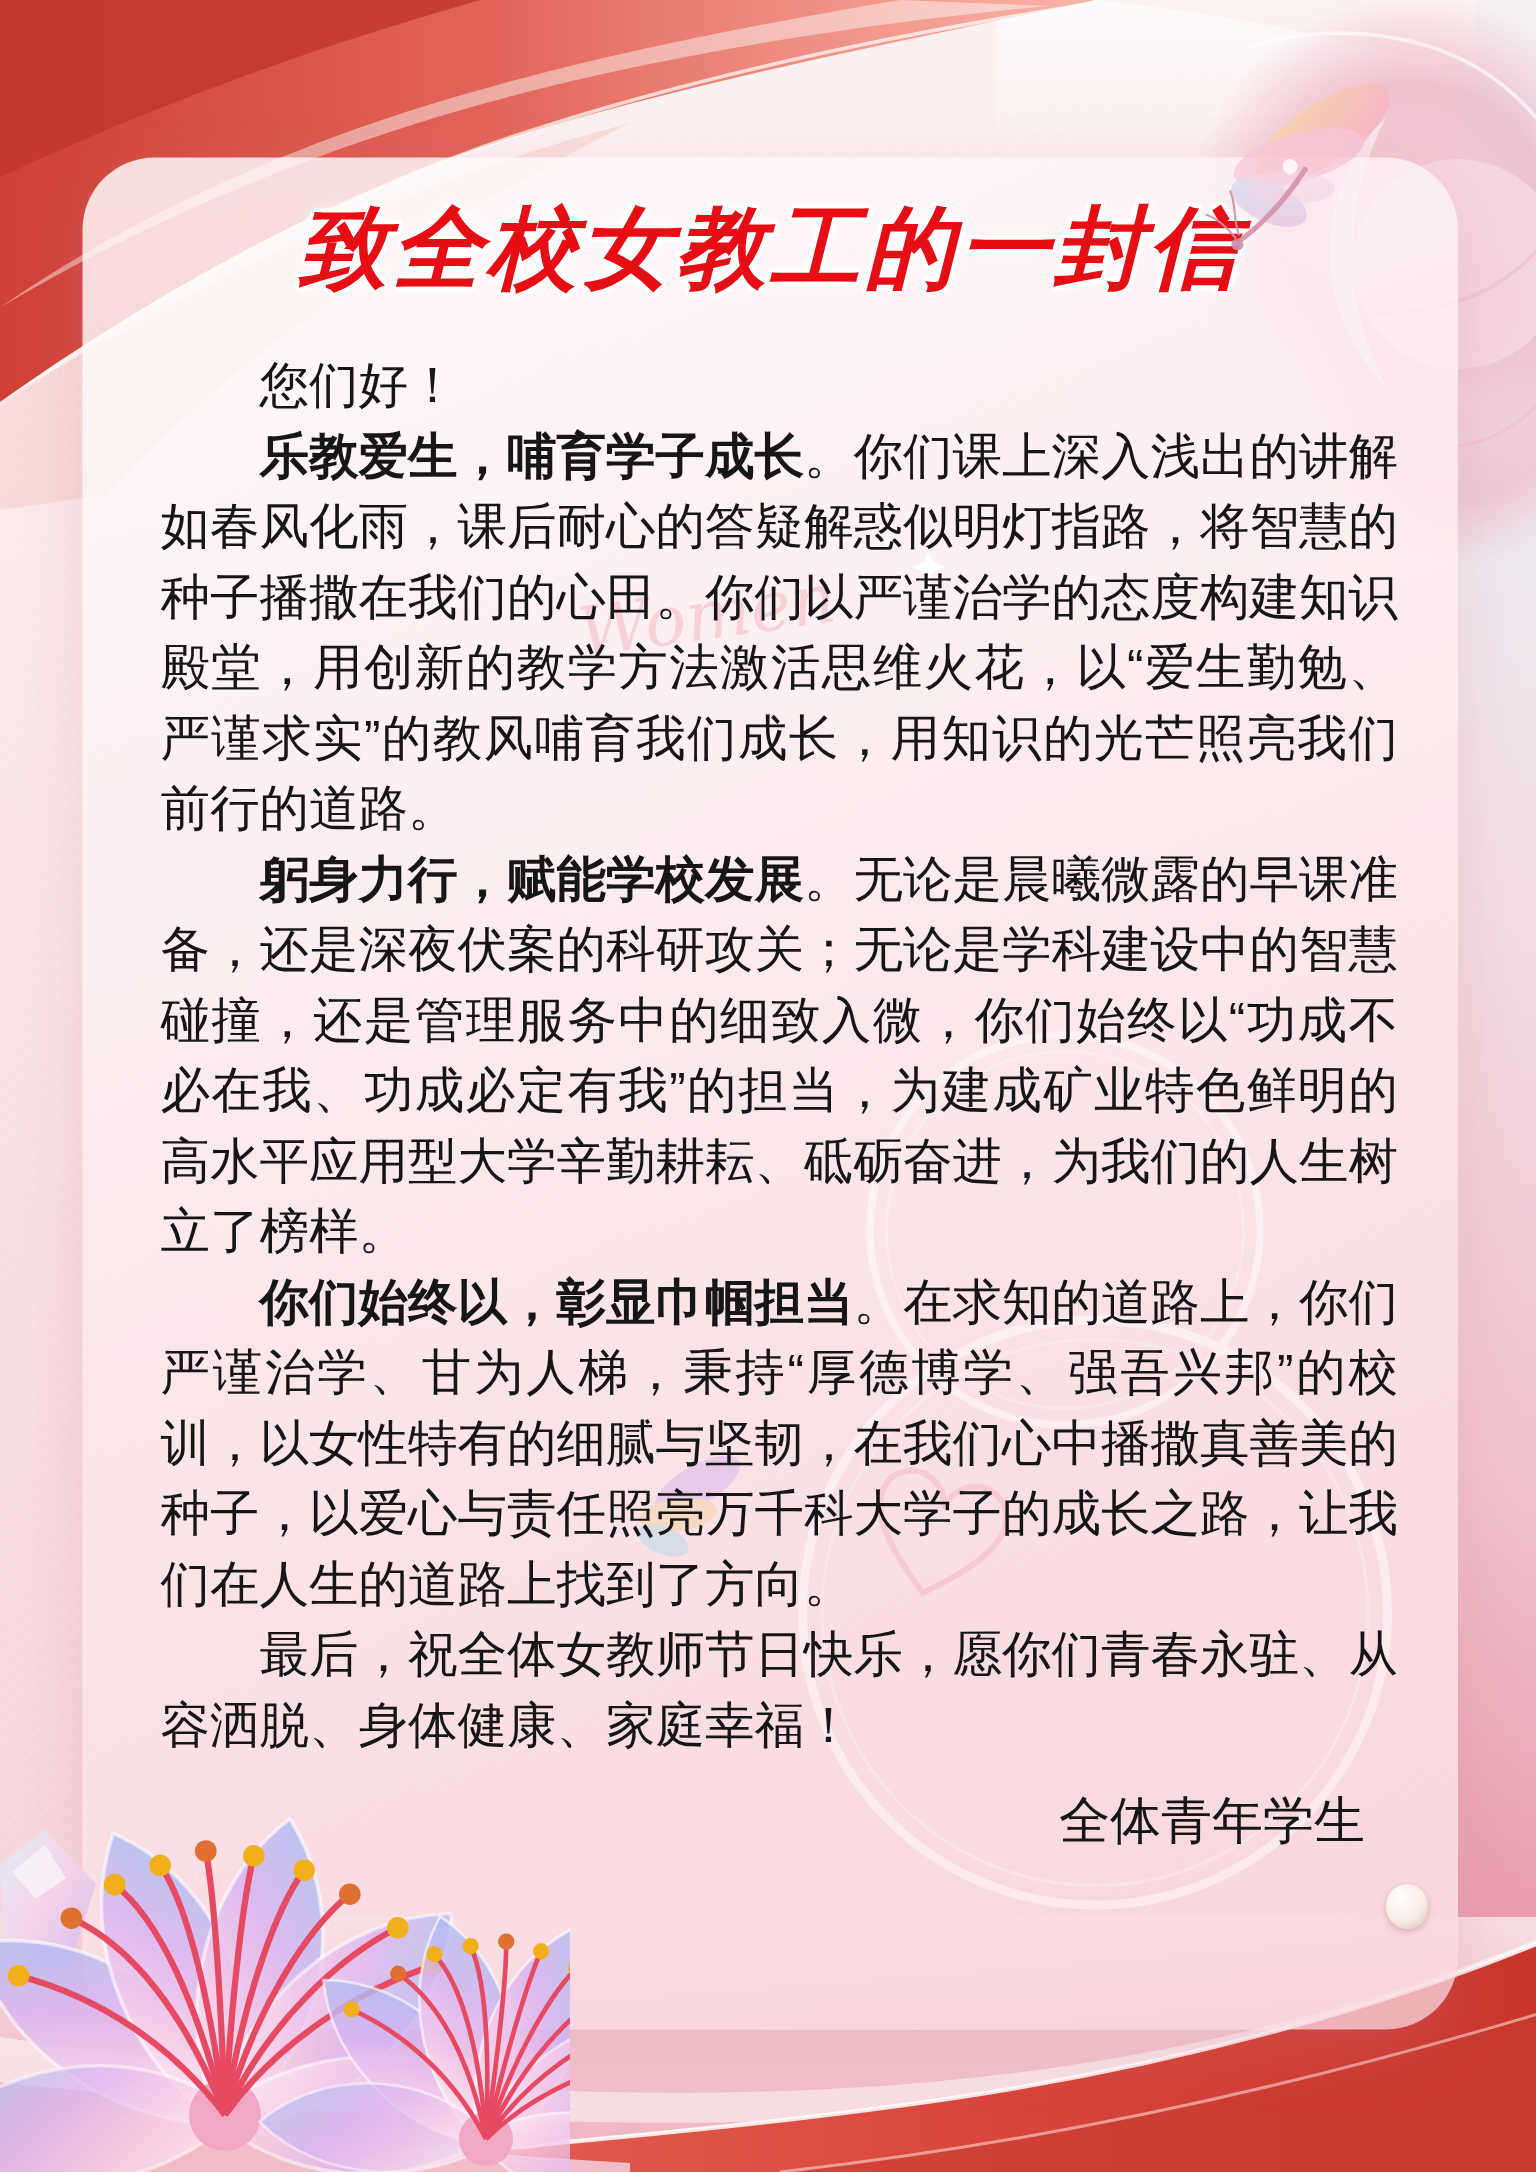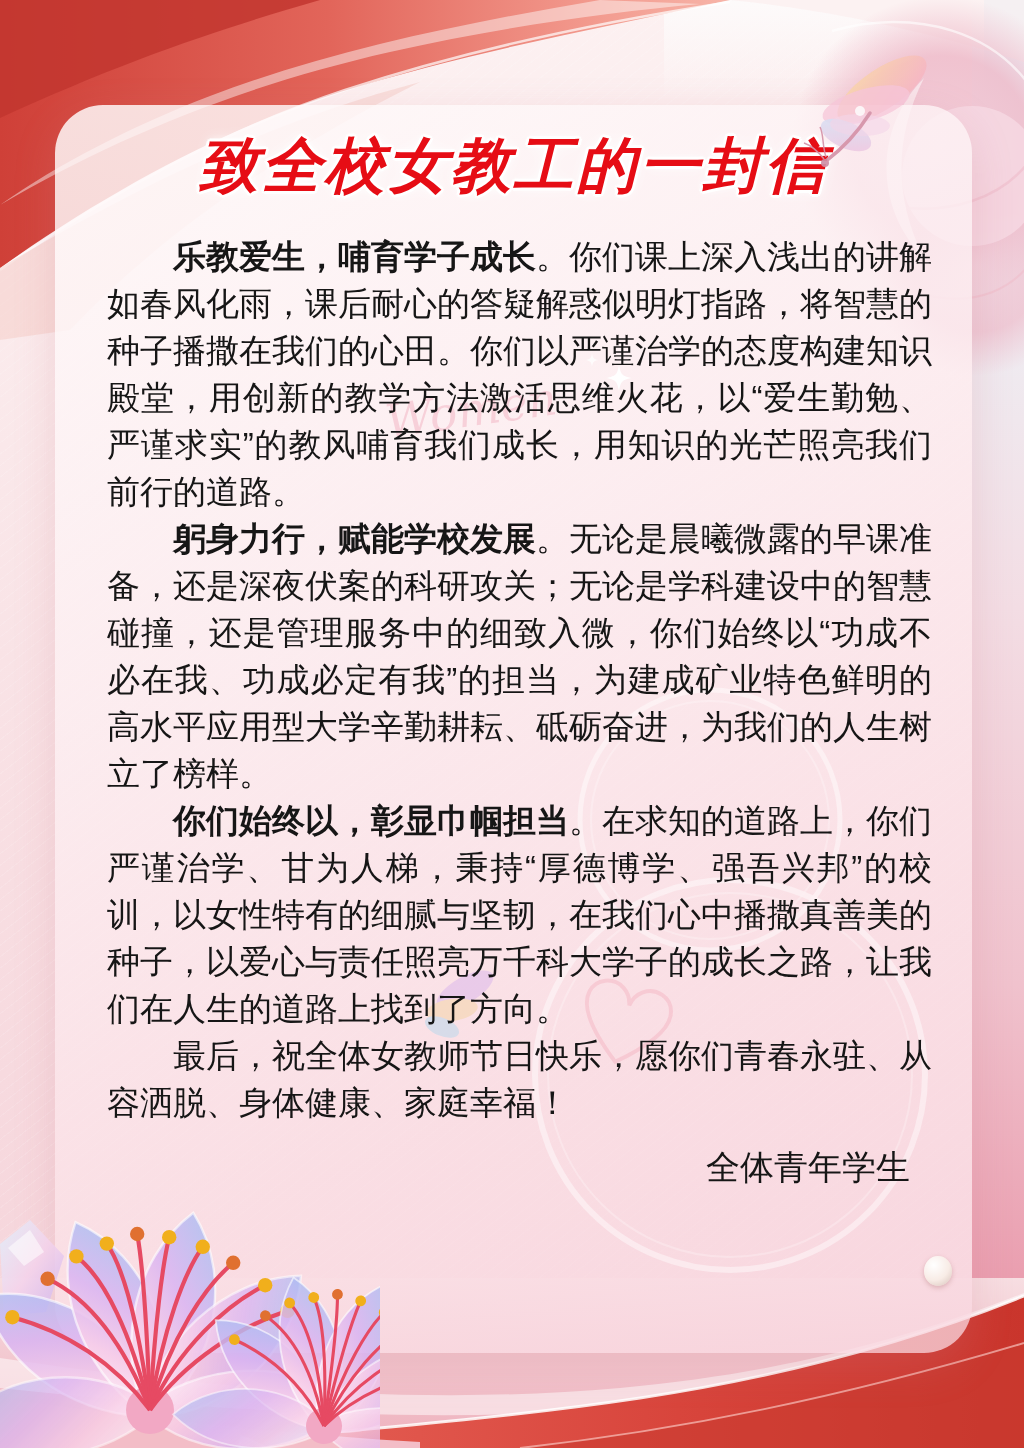--- a/index.html
+++ b/index.html
@@ -143,6 +143,7 @@
     <h1 class="title">致全校女教工的一封信</h1>
 
     <div class="letter-body">
+      <p class="greeting indent">您们好！</p>
       <p class="para indent"><span class="lead">乐教爱生，哺育学子成长</span><span>。你们课上深入浅出的讲解如春风化雨，课后耐心的答疑解惑似明灯指路，将智慧的种子播撒在我们的心田。你们以严谨治学的态度构建知识殿堂，用创新的教学方法激活思维火花，以“爱生勤勉、严谨求实”的教风哺育我们成长，用知识的光芒照亮我们前行的道路。</span></p>
       <p class="para indent"><span class="lead">躬身力行，赋能学校发展</span><span>。无论是晨曦微露的早课准备，还是深夜伏案的科研攻关；无论是学科建设中的智慧碰撞，还是管理服务中的细致入微，你们始终以“功成不必在我、功成必定有我”的担当，为建成矿业特色鲜明的高水平应用型大学辛勤耕耘、砥砺奋进，为我们的人生树立了榜样。</span></p>
       <p class="para indent"><span class="lead">你们始终以，彰显巾帼担当</span><span>。在求知的道路上，你们严谨治学、甘为人梯，秉持“厚德博学、强吾兴邦”的校训，以女性特有的细腻与坚韧，在我们心中播撒真善美的种子，以爱心与责任照亮万千科大学子的成长之路，让我们在人生的道路上找到了方向。</span></p>

